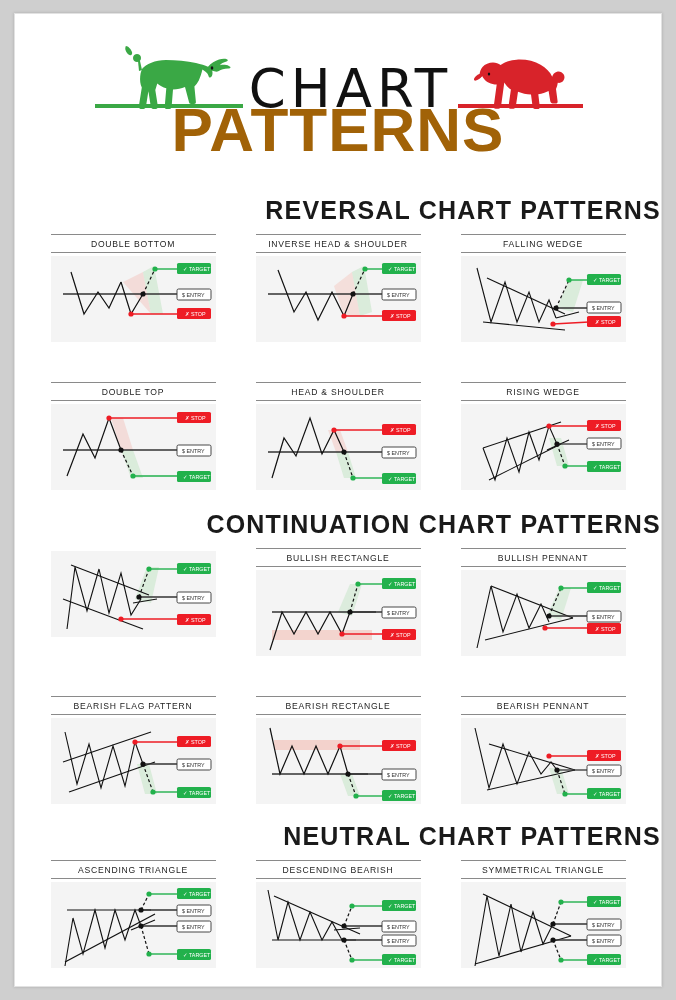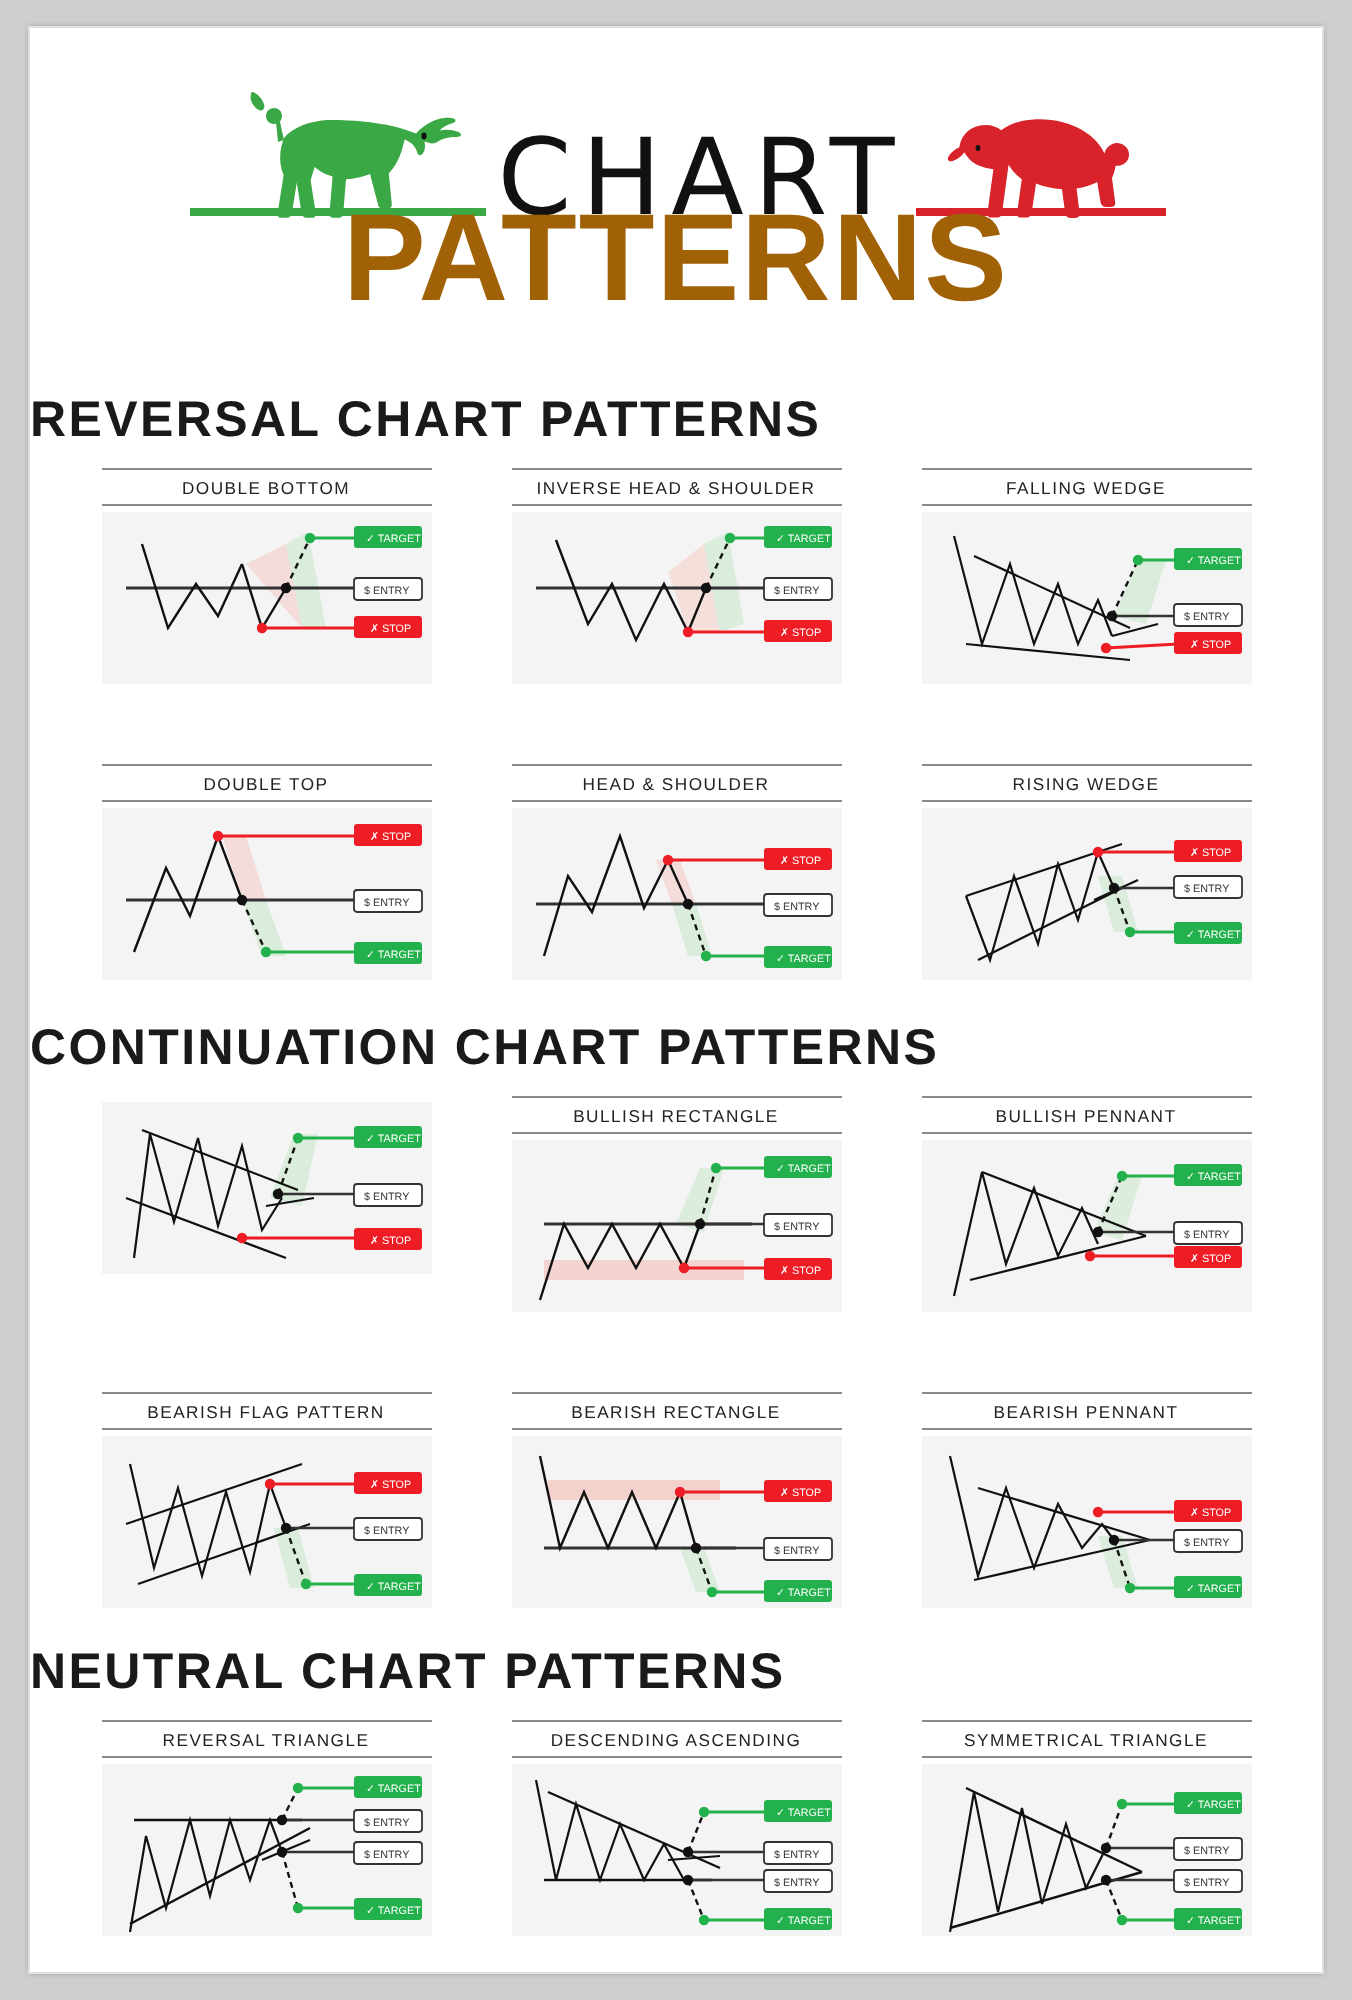--- a/index.html
+++ b/index.html
@@ -42,7 +42,7 @@
 
   
   .section-title {
-    text-align: left; font-weight: 700; color: #1a1a1a;
+    text-align: right; font-weight: 700; color: #1a1a1a;
     font-size: 25px; letter-spacing: 1.2px;
     font-family: "Liberation Sans", sans-serif;
   }

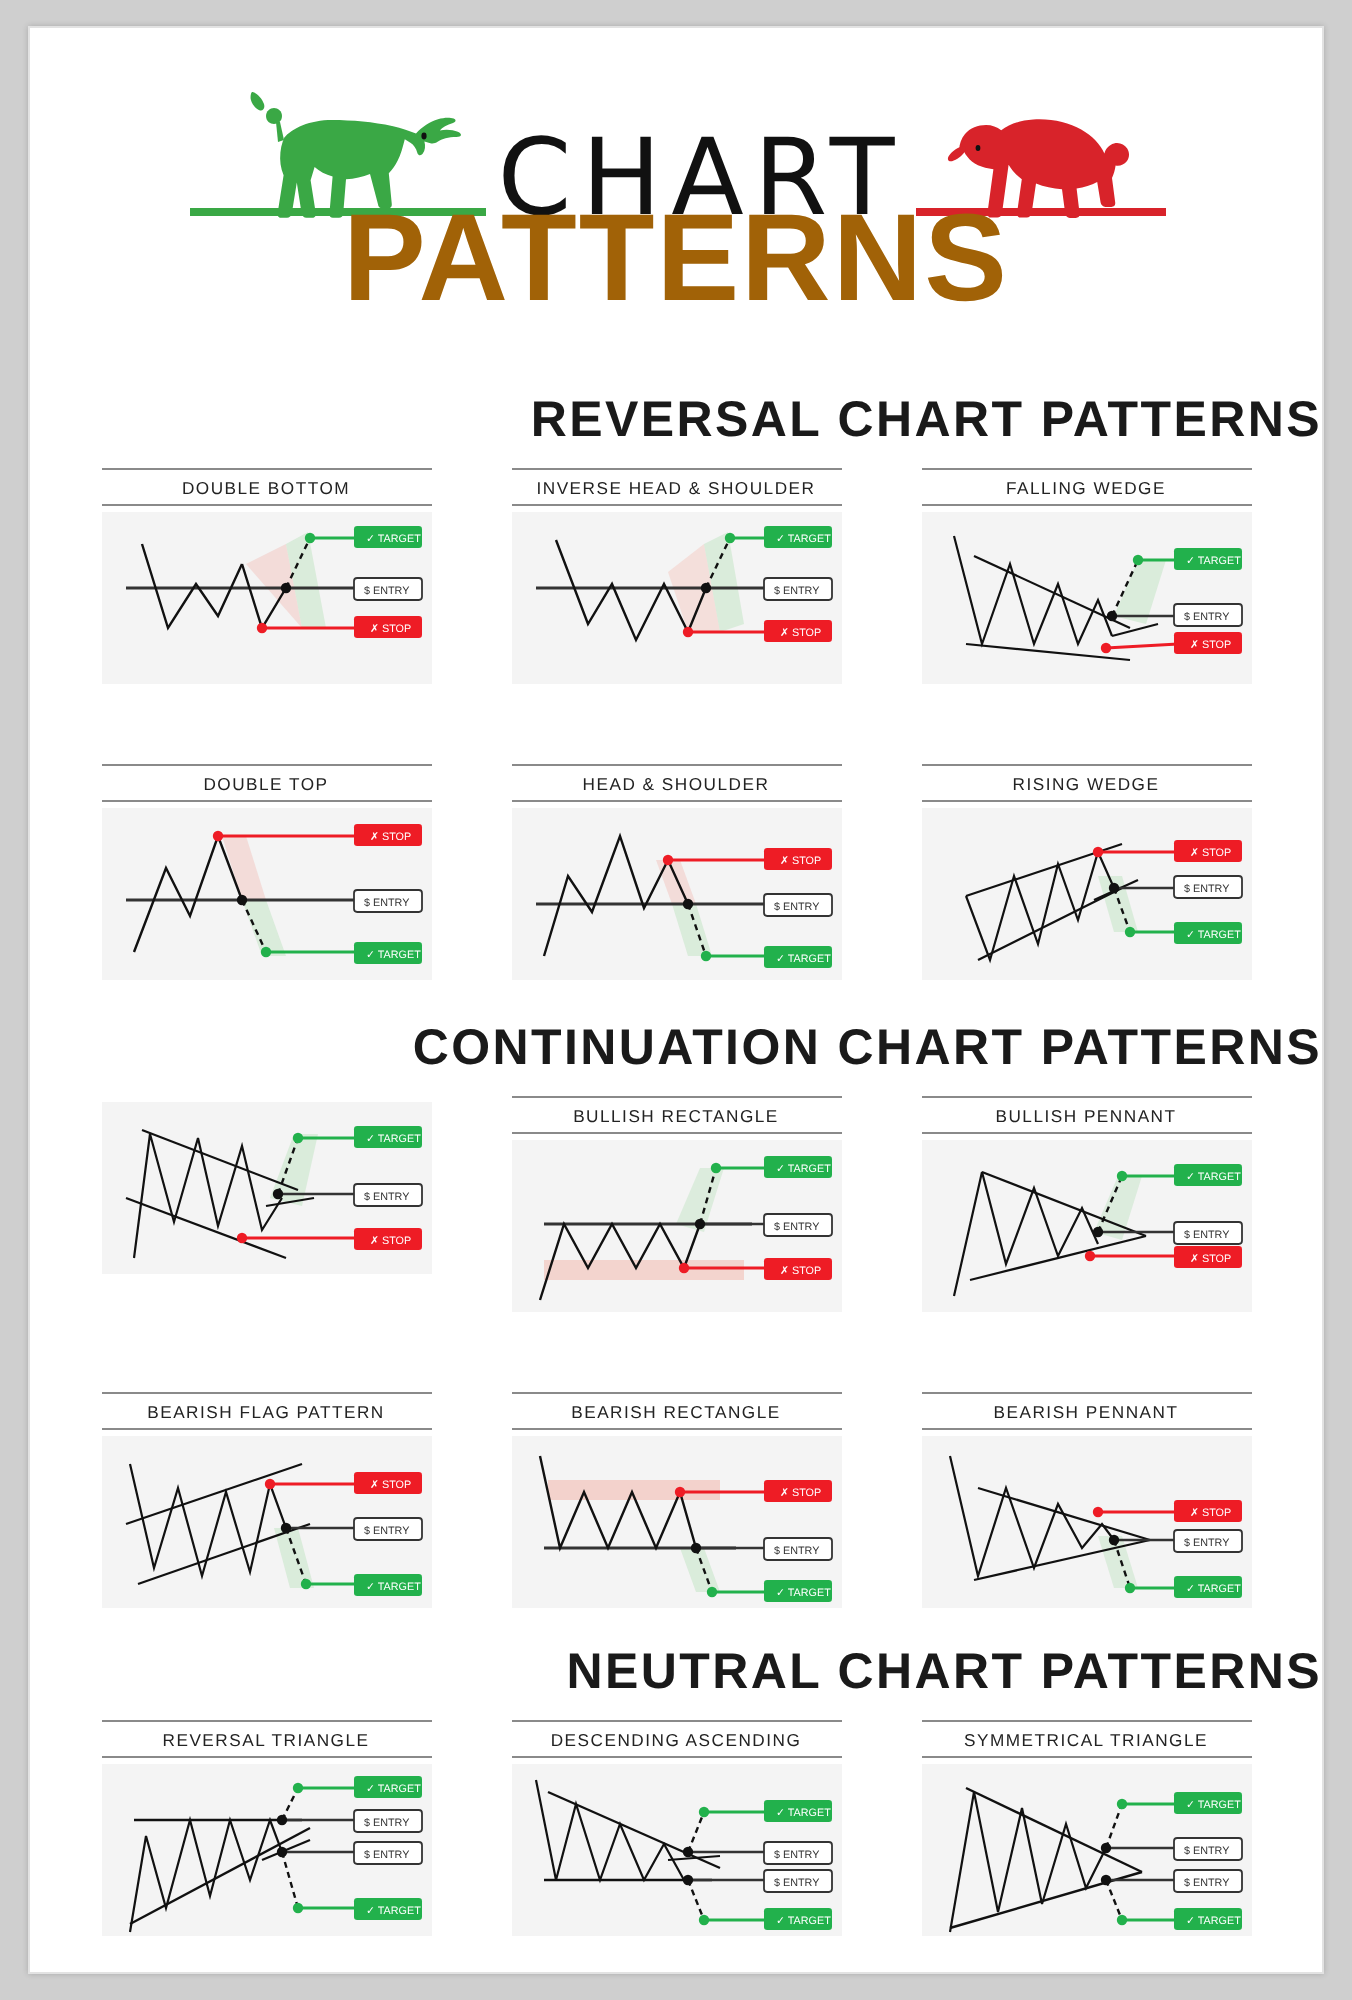--- a/index.html
+++ b/index.html
@@ -458,7 +458,7 @@
   <div class="grid">
 
     <div class="card">
-      <div class="card-title">REVERSAL TRIANGLE</div>
+      <div class="card-title">ASCENDING TRIANGLE</div>
       <div class="card-body">
         <svg viewBox="0 0 165 86" preserveAspectRatio="none">
           <line x1="16" y1="28" x2="100" y2="28" stroke="#111" stroke-width="1.2"></line>

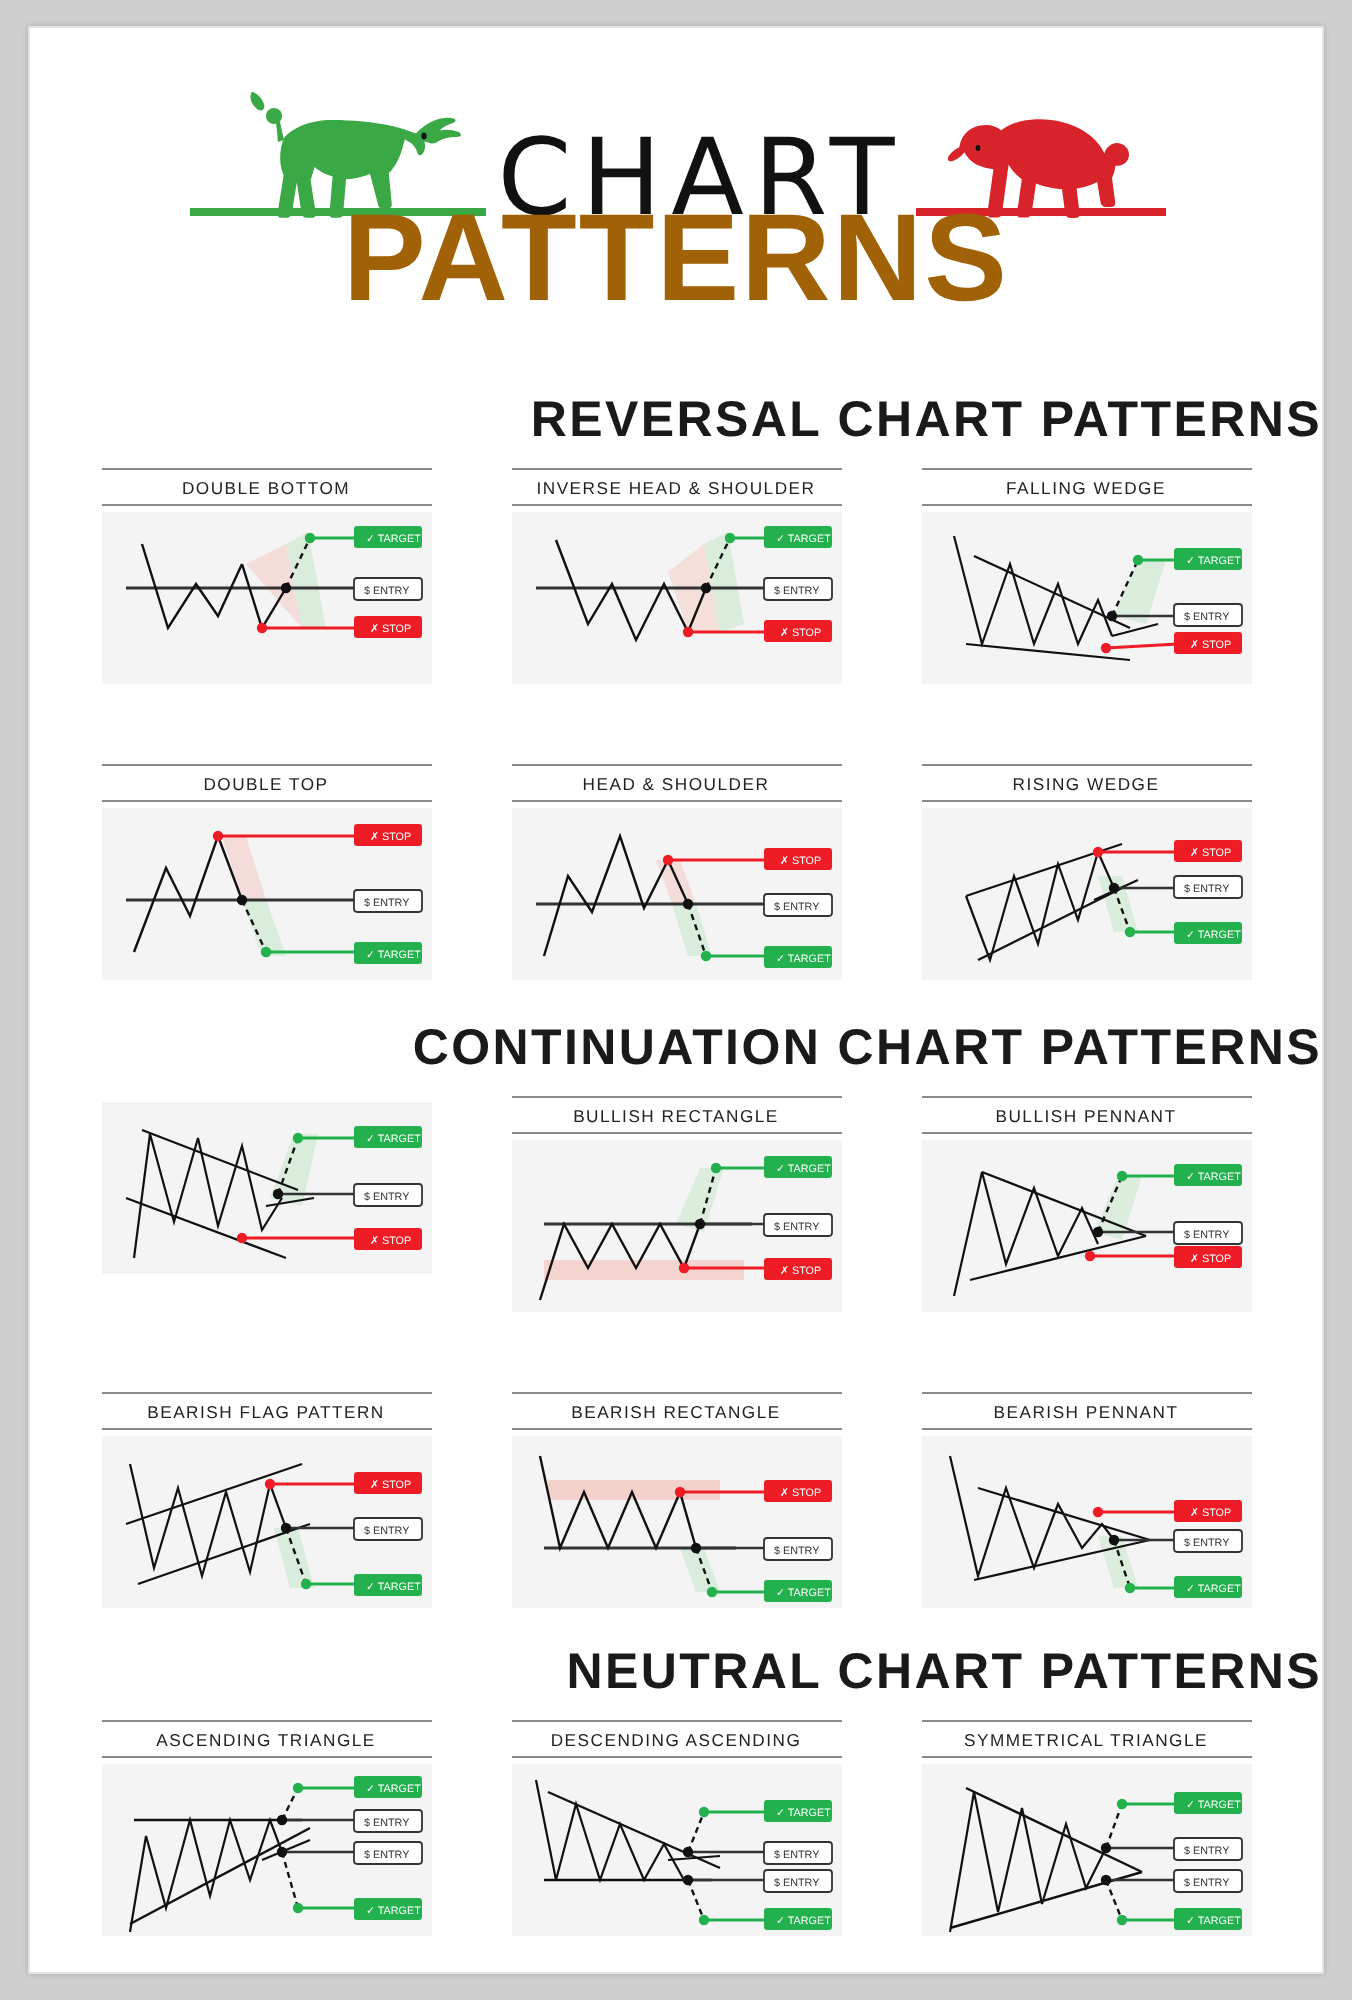--- a/index.html
+++ b/index.html
@@ -490,7 +490,7 @@
     </div>
 
     <div class="card">
-      <div class="card-title">DESCENDING ASCENDING</div>
+      <div class="card-title">DESCENDING BEARISH</div>
       <div class="card-body">
         <svg viewBox="0 0 165 86" preserveAspectRatio="none">
           <line x1="16" y1="58" x2="100" y2="58" stroke="#111" stroke-width="1.2"></line>

